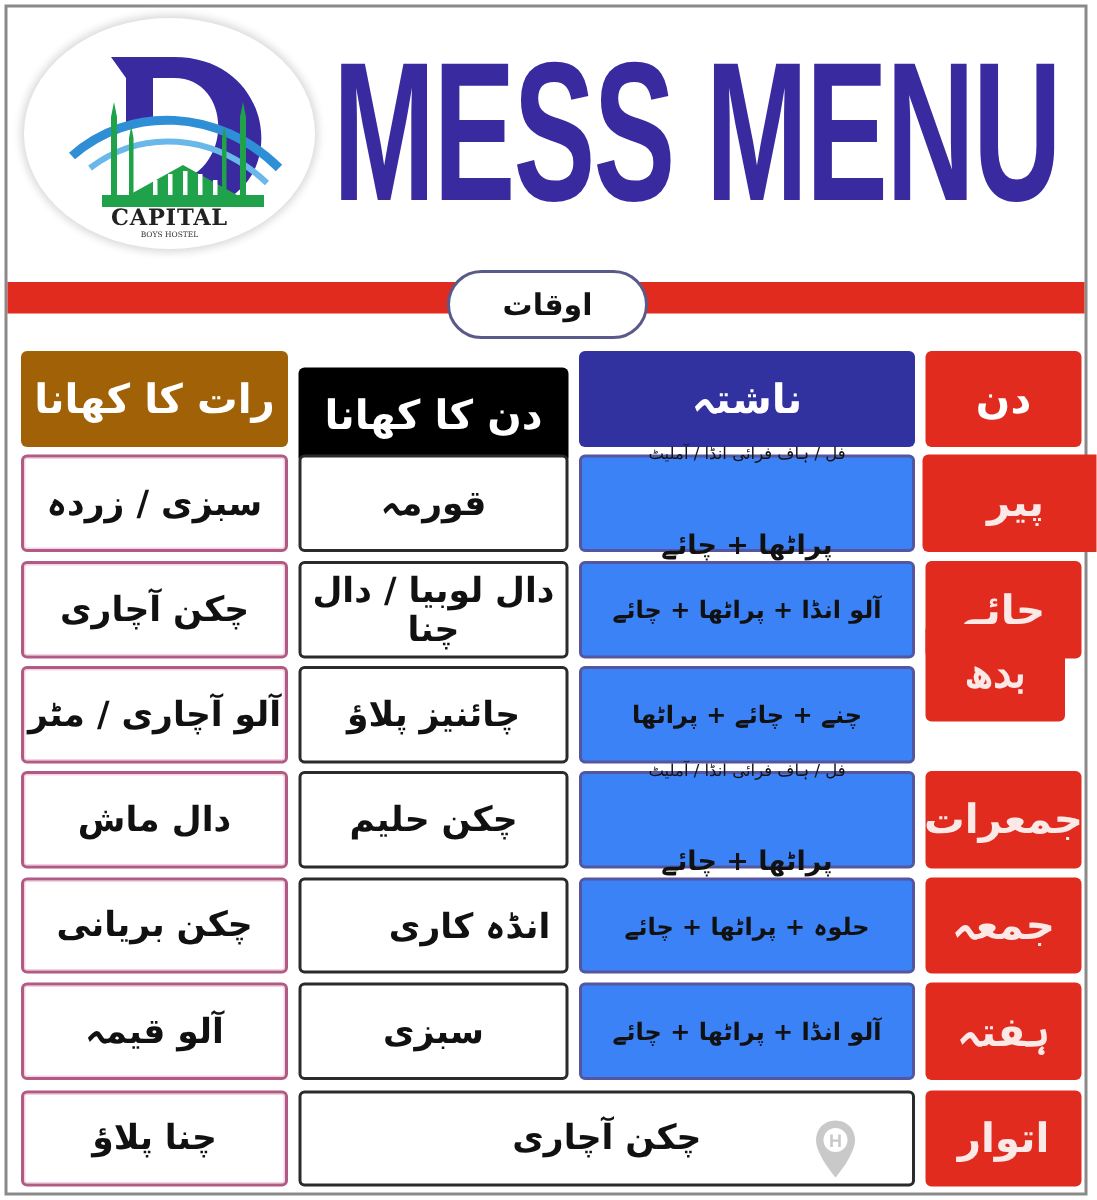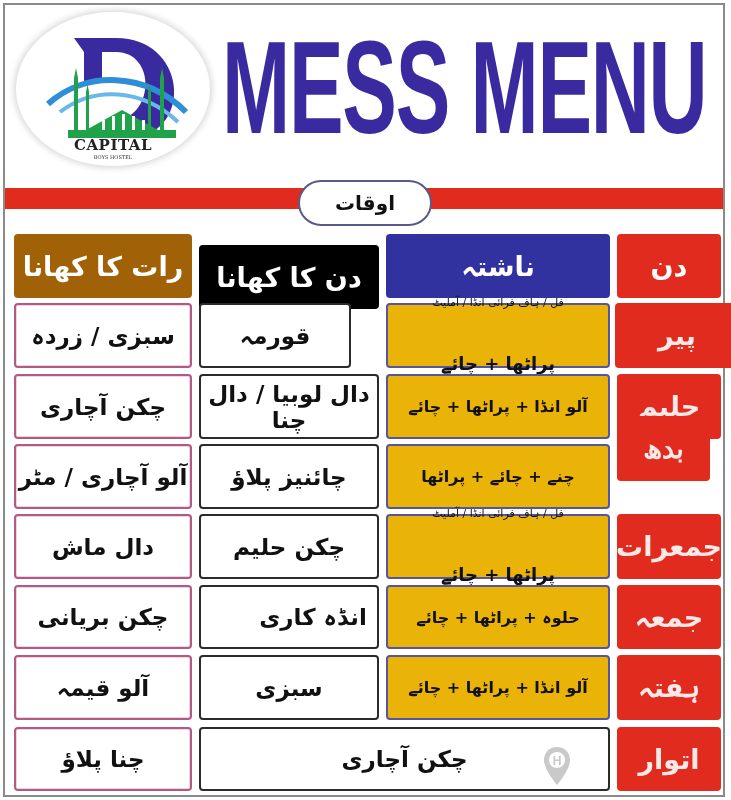--- a/index.html
+++ b/index.html
@@ -23,7 +23,7 @@
   .day { background:#e12b1f; color:#fbe9e7; font-size:27px; font-weight:bold; }
   .dinner { background:#fff; border:2px solid #b05a84; box-shadow:inset 0 0 0 1px #f3d2e2; color:#111; font-size:23px; font-weight:bold; }
   .lunch { background:#fff; border:2.5px solid #2b2b2b; color:#111; font-size:23px; font-weight:bold; }
-  .breakfast { background:#eab308; border:2px solid #5556a0; color:#111; font-size:16px; font-weight:bold;gap:44px; }
+  .breakfast { background:#3b82f6; border:2px solid #5556a0; color:#111; font-size:16px; font-weight:bold;gap:44px; }
   .breakfast .small { font-size:11px; font-weight:normal; line-height:13px; }
   .breakfast .big { font-size:18px; line-height:22px; }
   .watermark { position:absolute; left:543px; top:746px; height:40px; display:flex; align-items:center; opacity:0.55; }

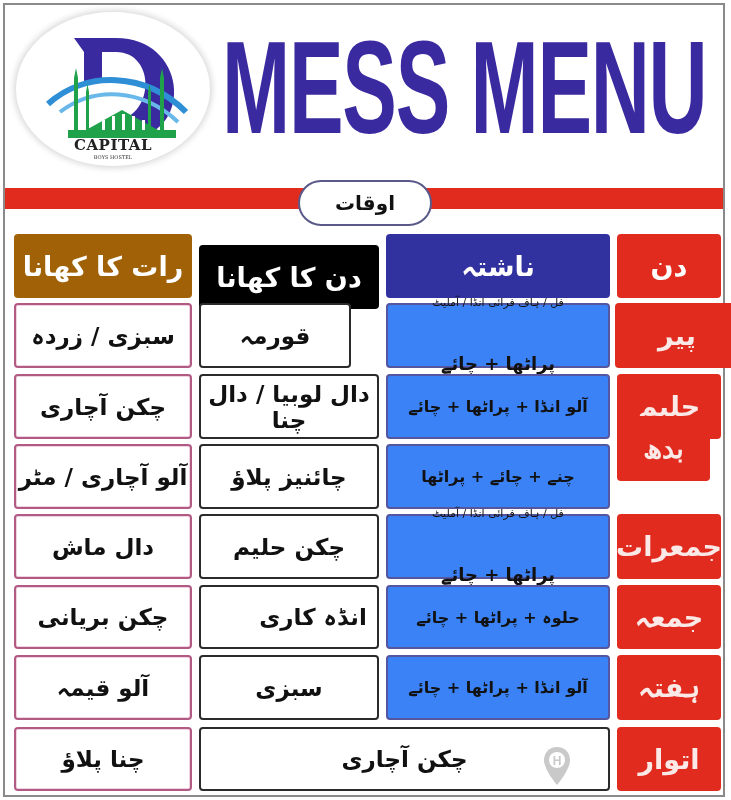--- a/index.html
+++ b/index.html
@@ -77,7 +77,7 @@
   <span class="small">فل / ہاف فرائی انڈا / آملیٹ</span>
   <span class="big">پراٹھا + چائے</span>
 </div>
-<div class="cell lunch" style="left:199px; top:303px; width:152px; height:65px;">قورمہ</div>
+<div class="cell lunch" style="left:199px; top:303px; width:180px; height:65px;">قورمہ</div>
 <div class="cell dinner" style="left:14px; top:303px; width:178px; height:65px;">سبزی / زردہ</div>
 
 <div class="cell day" style="left:617px; top:374px; width:104px; height:65px;">حلیم</div>

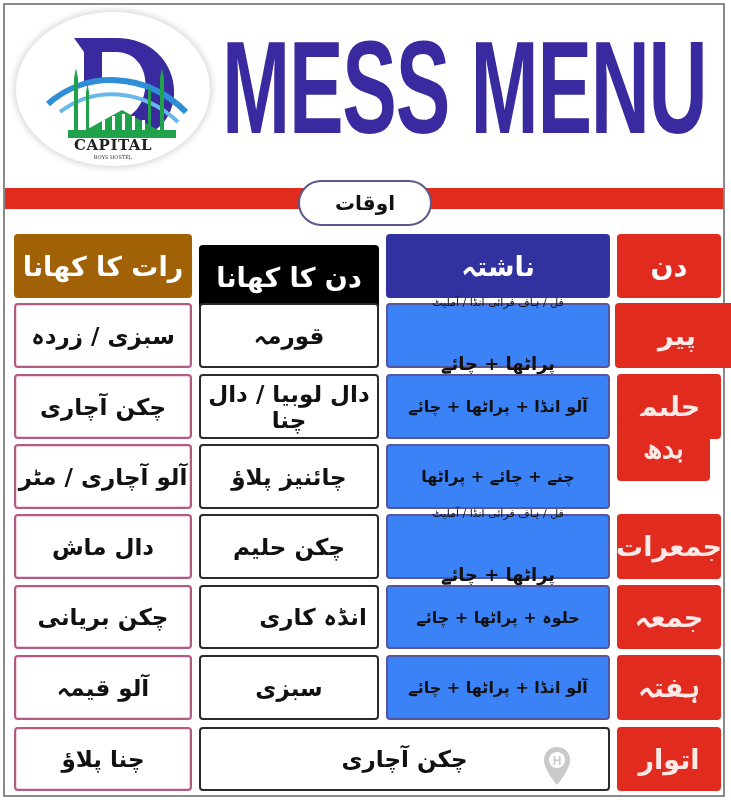--- a/index.html
+++ b/index.html
@@ -80,7 +80,7 @@
 <div class="cell lunch" style="left:199px; top:303px; width:180px; height:65px;">قورمہ</div>
 <div class="cell dinner" style="left:14px; top:303px; width:178px; height:65px;">سبزی / زردہ</div>
 
-<div class="cell day" style="left:617px; top:374px; width:104px; height:65px;">حلیم</div>
+<div class="cell day" style="left:617px; top:374px; width:104px; height:65px;">چائے</div>
 <div class="cell breakfast" style="left:386px; top:374px; width:224px; height:65px;">آلو انڈا + پراٹھا + چائے</div>
 <div class="cell lunch" style="left:199px; top:374px; width:180px; height:65px;">دال لوبیا / دال چنا</div>
 <div class="cell dinner" style="left:14px; top:374px; width:178px; height:65px;">چکن آچاری</div>

